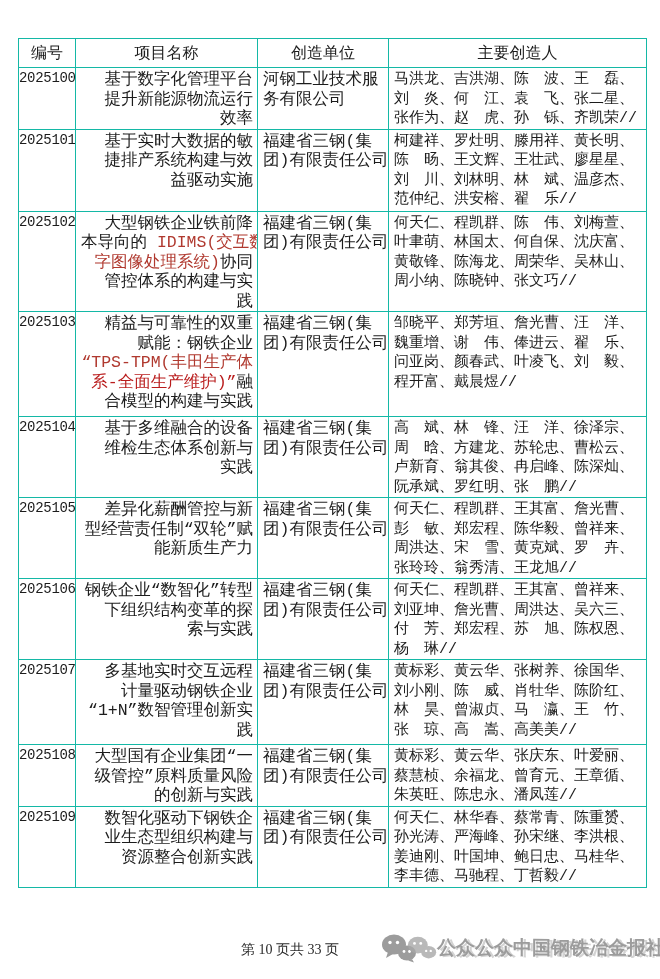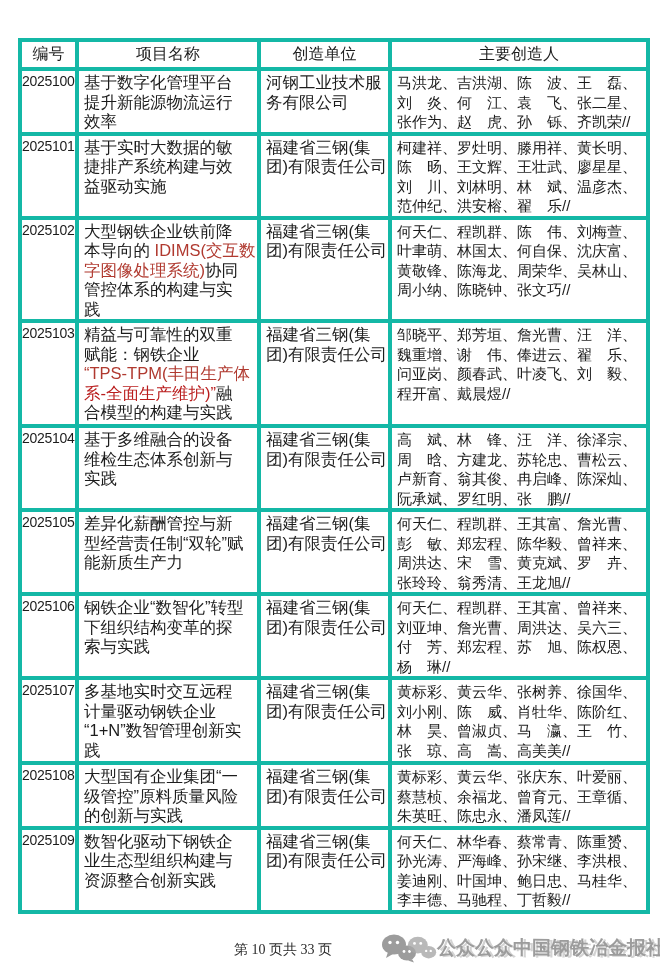--- a/index.html
+++ b/index.html
@@ -12,8 +12,9 @@
     border-collapse:collapse;table-layout:fixed;
   }
   .doc-table th,.doc-table td{
-    border:4px solid #14b8a6;vertical-align:top;overflow:hidden;
+    border:1px solid #14b8a6;vertical-align:top;overflow:hidden;
     padding:2px 4px 0 5px;
+    font-family:Liberation Mono, monospace;
   }
   .doc-table th{
     text-align:center;vertical-align:middle;font-weight:normal;

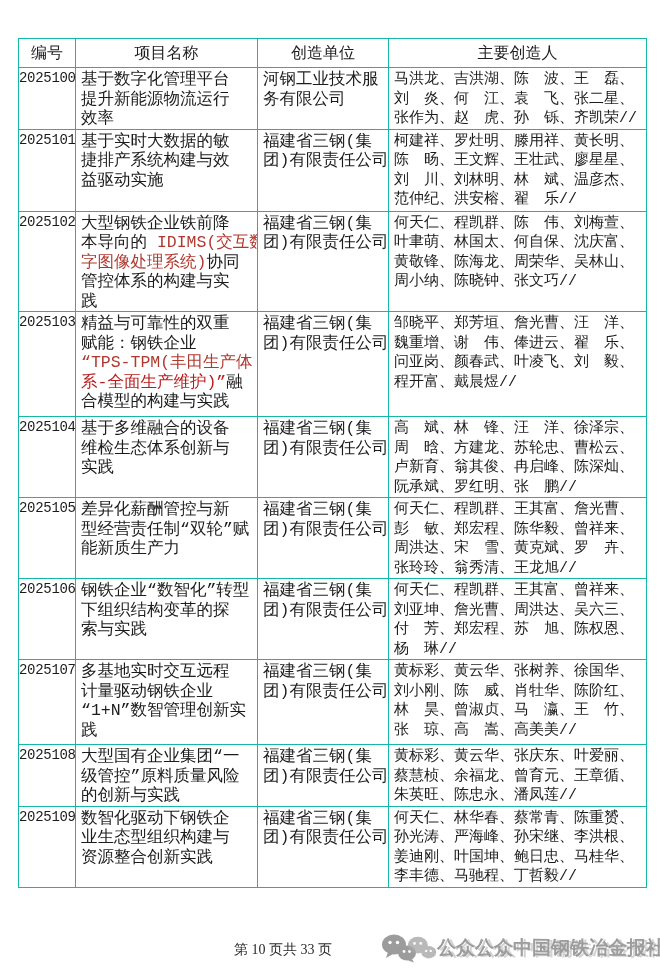--- a/index.html
+++ b/index.html
@@ -21,7 +21,7 @@
     font-size:16px;padding:2px 0;
   }
   td.c-id{font-size:14px;letter-spacing:-0.3px;padding-left:0;padding-right:1px;}
-  td.c-name{font-size:16.5px;line-height:19.5px;}
+  td.c-name{font-size:16.5px;line-height:19.5px;text-align:right;}
   td.c-unit{font-size:16.5px;line-height:19.5px;}
   td.c-creators{font-size:15px;line-height:19.5px;}
   .line{white-space:nowrap;}

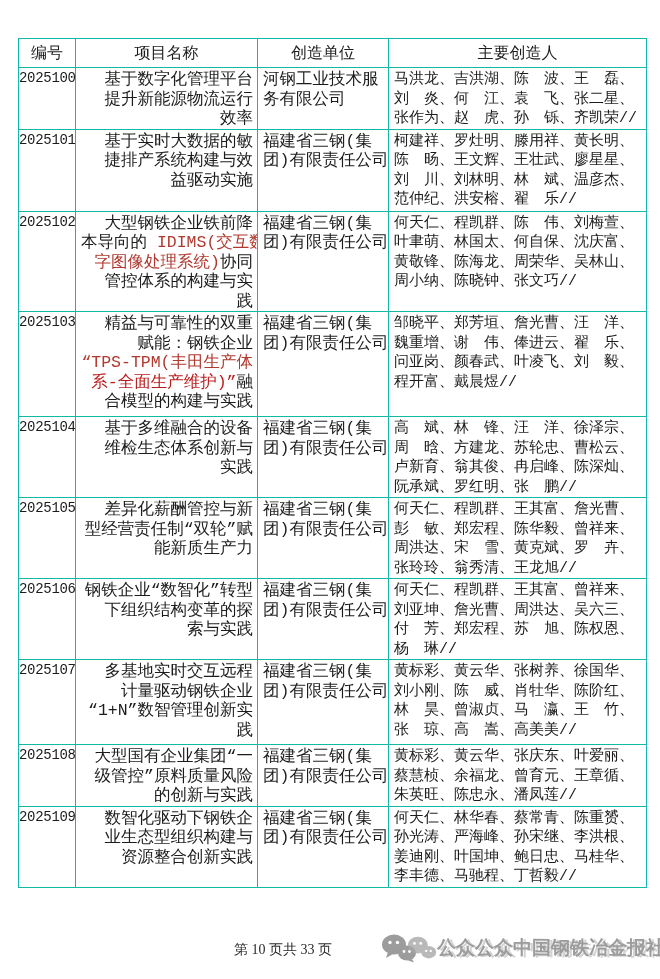--- a/index.html
+++ b/index.html
@@ -26,7 +26,7 @@
   td.c-creators{font-size:15px;line-height:19.5px;}
   .line{white-space:nowrap;}
   .footer-page{
-    position:absolute;left:234px;top:941px;font-size:14px;
+    position:absolute;left:241px;top:941px;font-size:14px;
     font-family:"Liberation Serif",serif;color:#2a2a2a;
   }
   .watermark{

